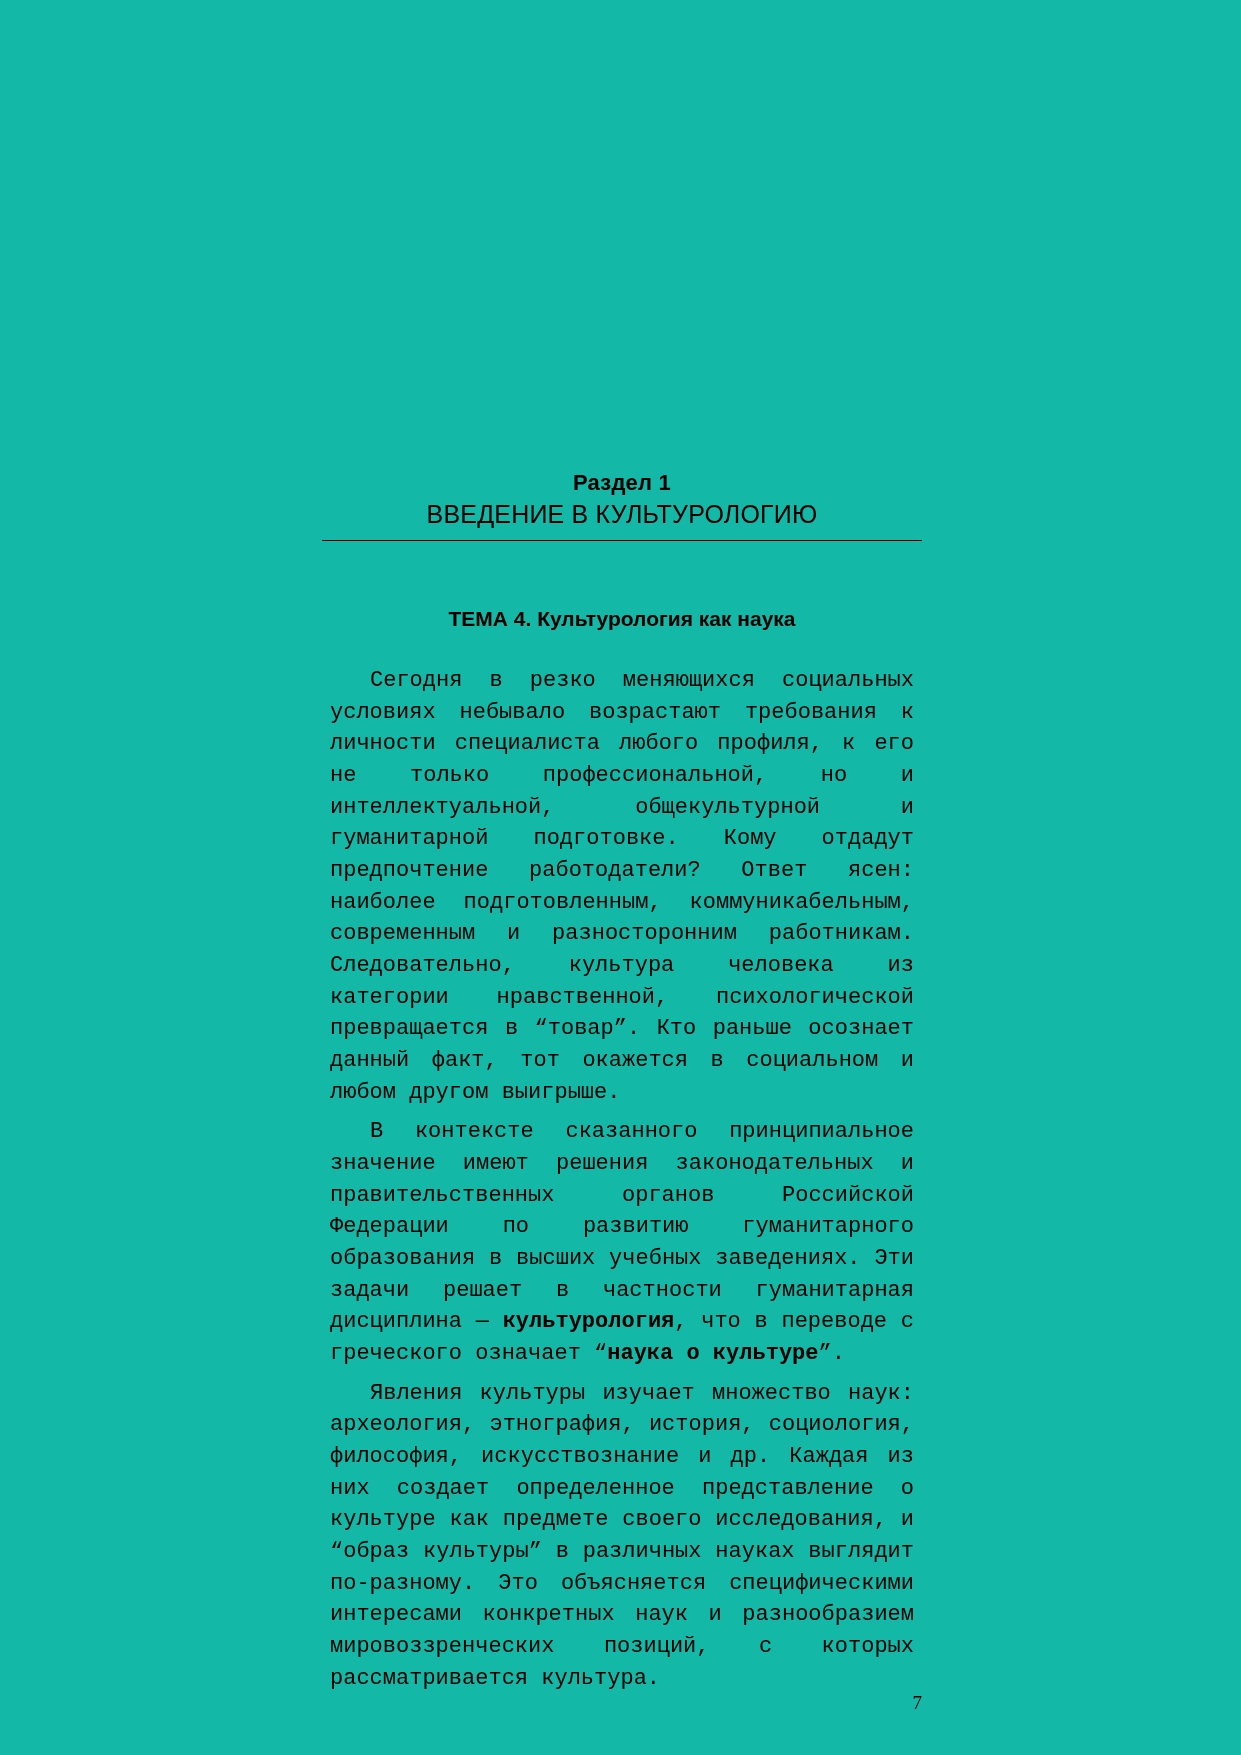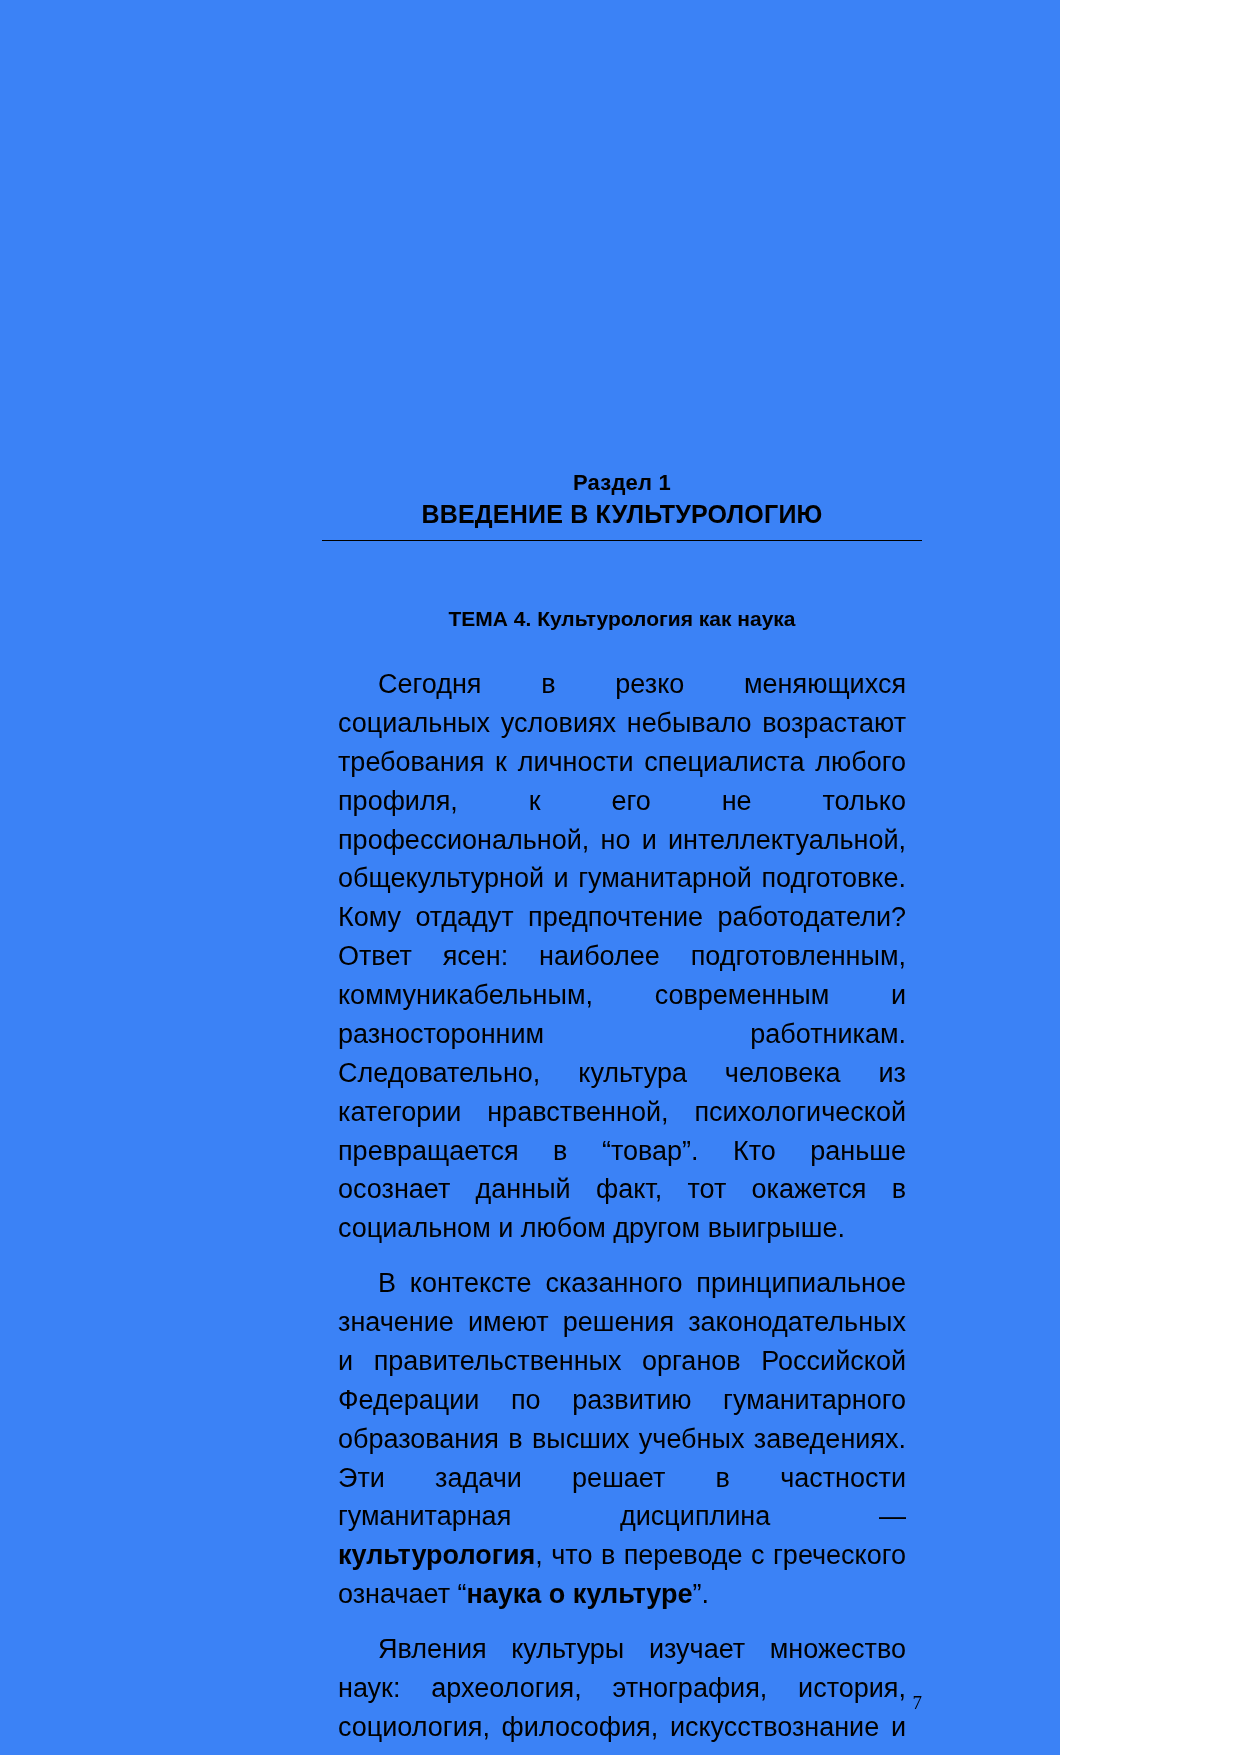--- a/index.html
+++ b/index.html
@@ -9,9 +9,9 @@
   }
   .page {
     position: relative;
-    width: 1060px;
+    width: 1241px;
     height: 1755px;
-    background: #3b82f6;
+    background: #14b8a6;
     overflow: hidden;
     font-family: "Liberation Serif", serif;
     color: #000000;

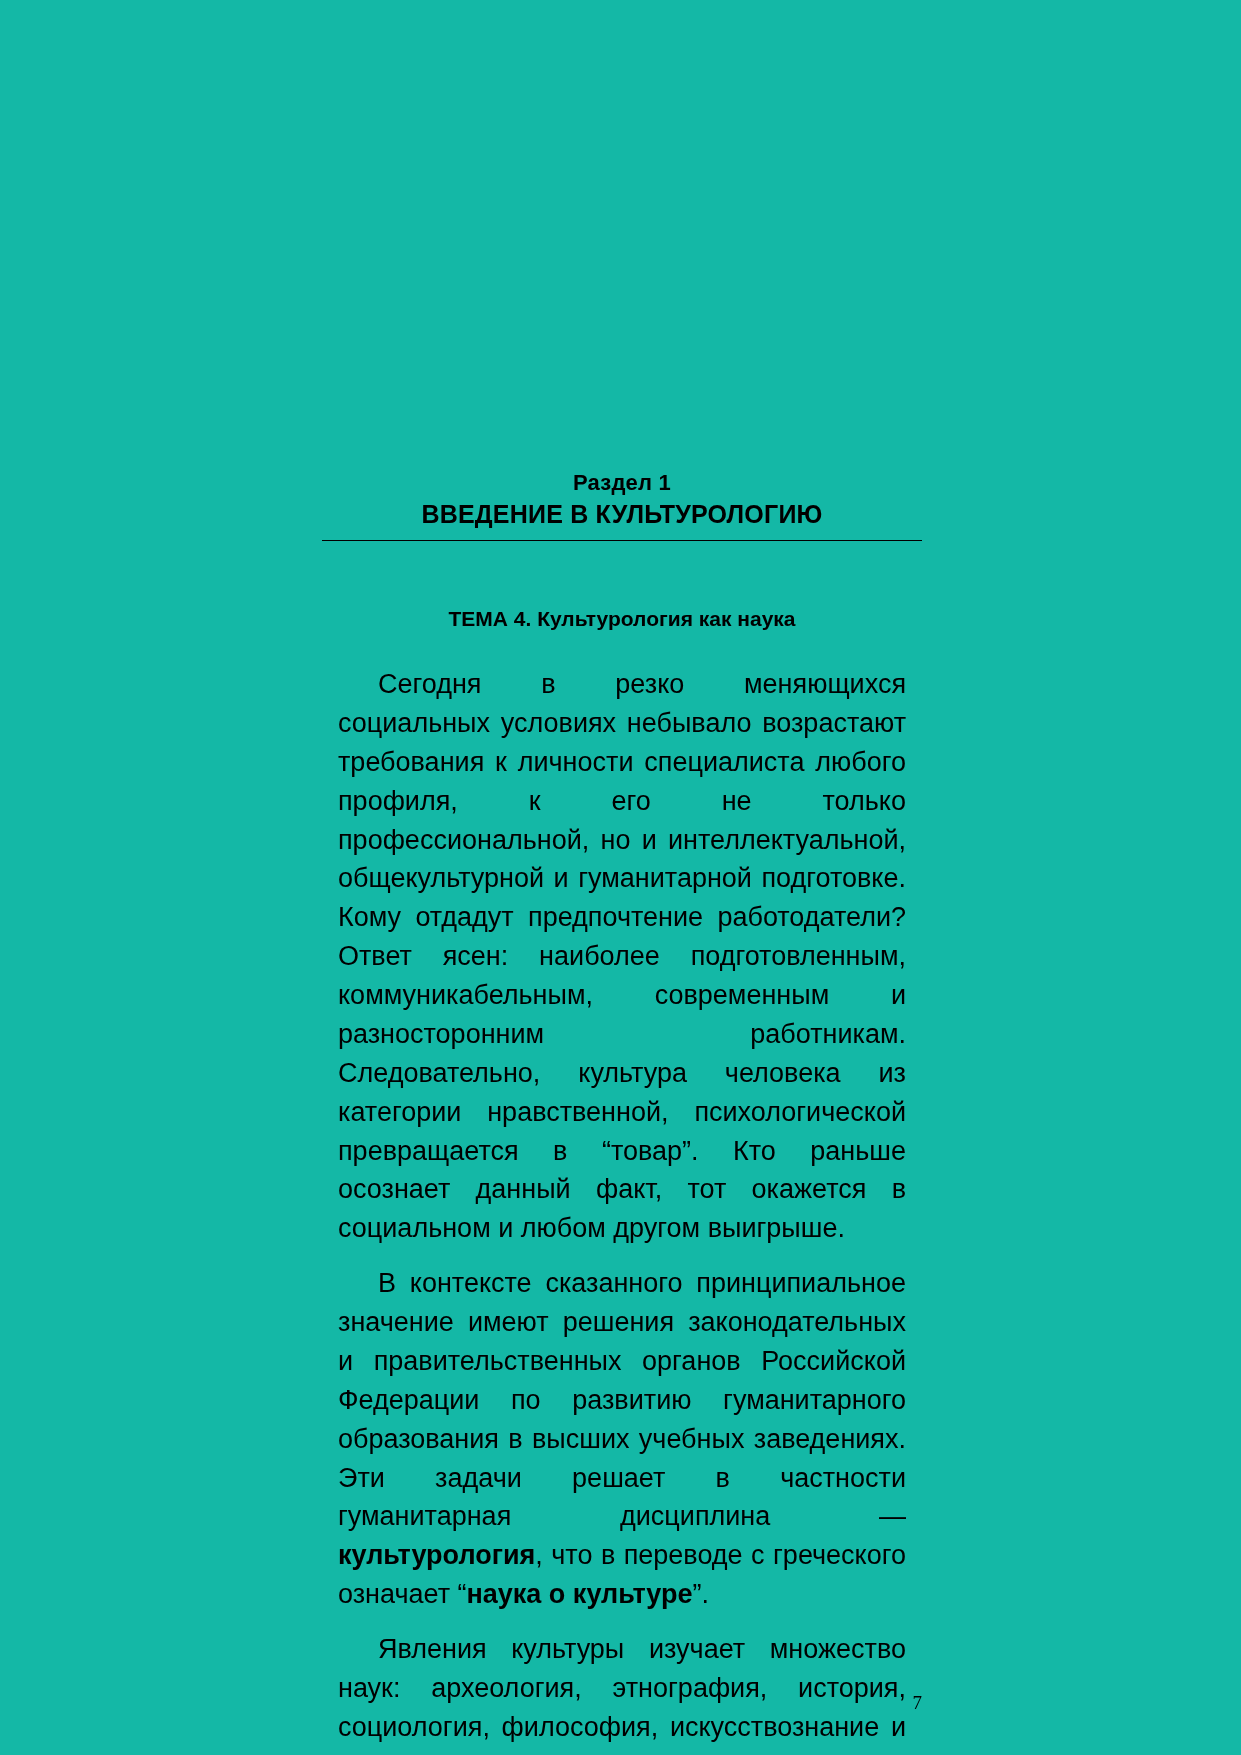--- a/index.html
+++ b/index.html
@@ -33,7 +33,7 @@
   .section-title {
     text-align: center;
     font-family: "Liberation Sans", sans-serif;
-    font-weight: bold;
+    font-weight: normal;
     font-size: 25px;
     letter-spacing: 0.2px;
     margin: 4px 0 0 0;

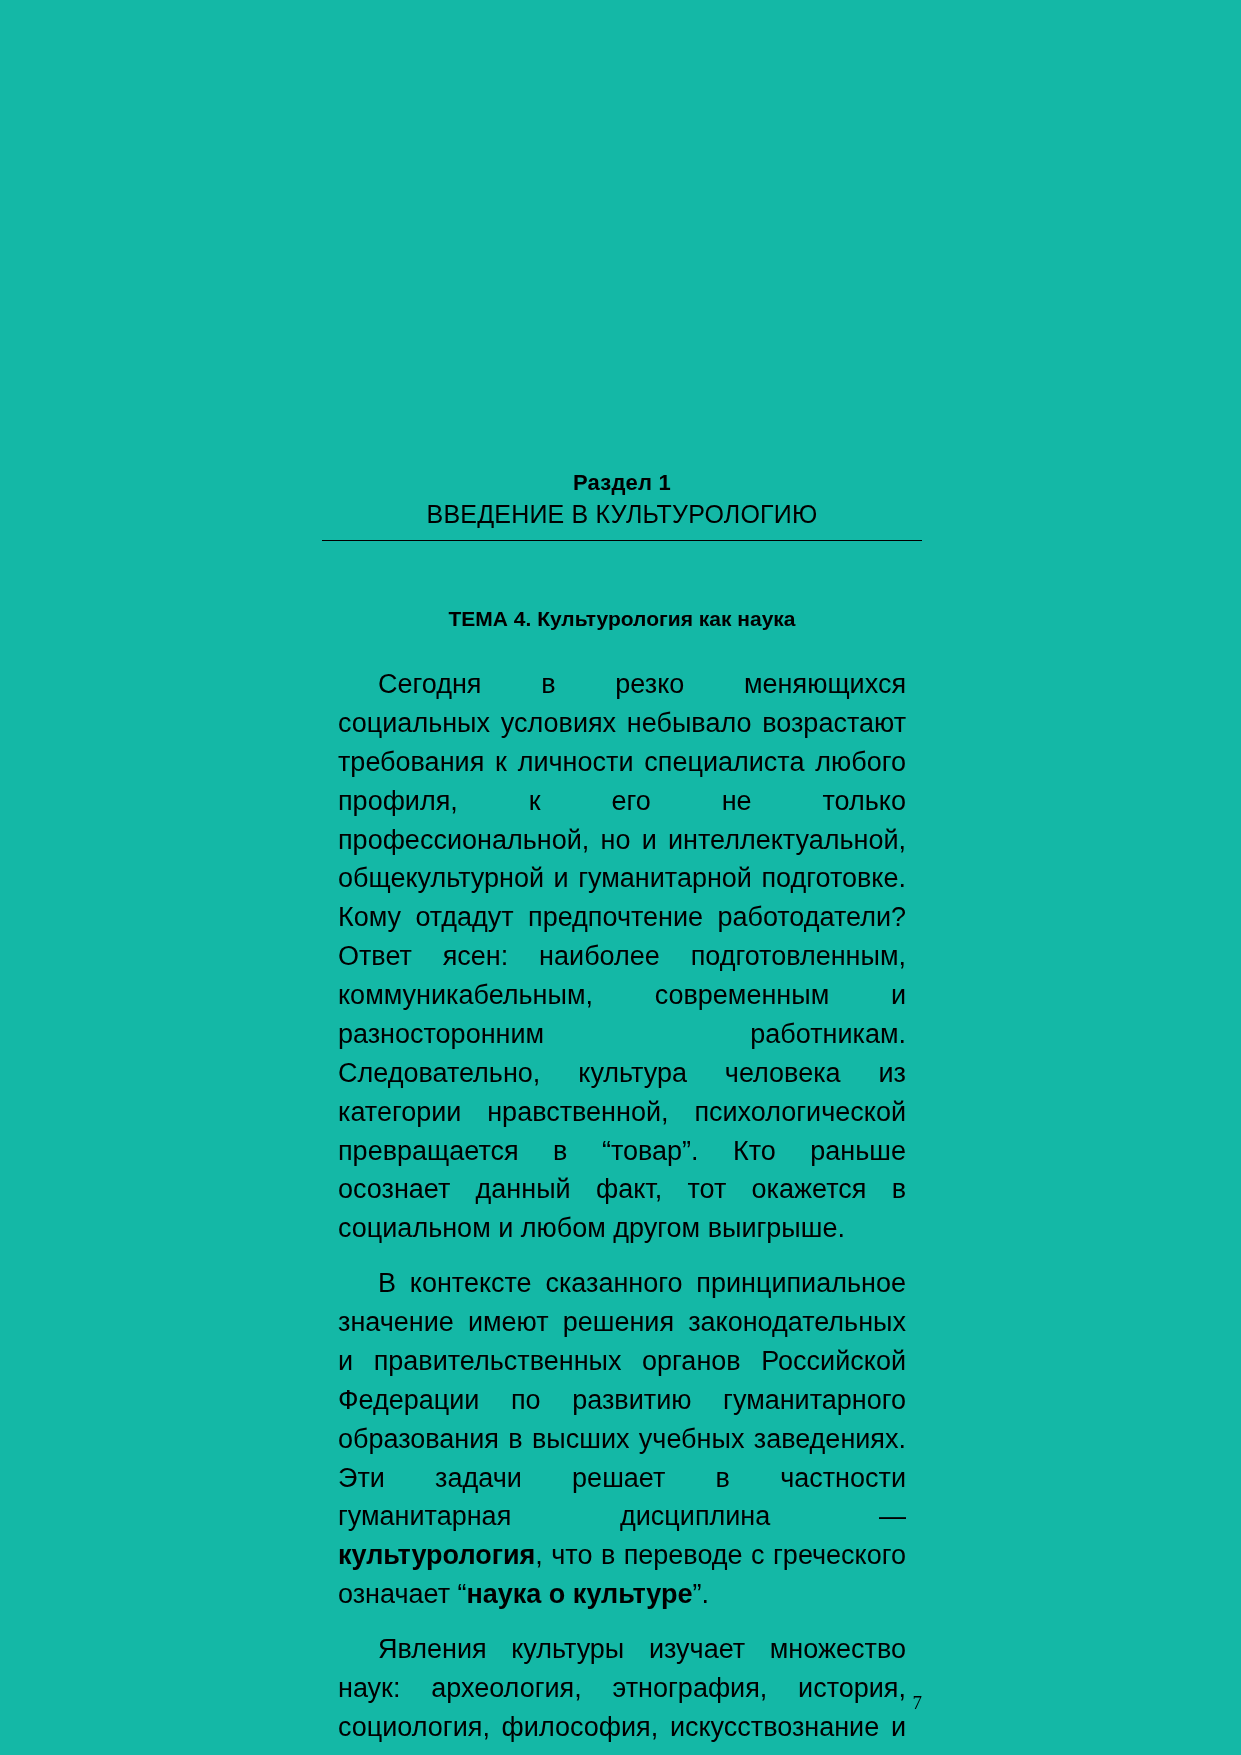--- a/index.html
+++ b/index.html
@@ -52,12 +52,12 @@
     margin: 66px 0 0 0;
   }
   p.body-text {
-    font-family: Liberation Sans, sans-serif;
-    font-size: 27px;
+    font-family: Liberation Mono, monospace;
+    font-size: 22px;
     line-height: 1.44;
     text-align: justify;
     text-indent: 40px;
-    margin: 16px;
+    margin: 8px;
     -webkit-hyphens: auto;
     hyphens: auto;
   }

